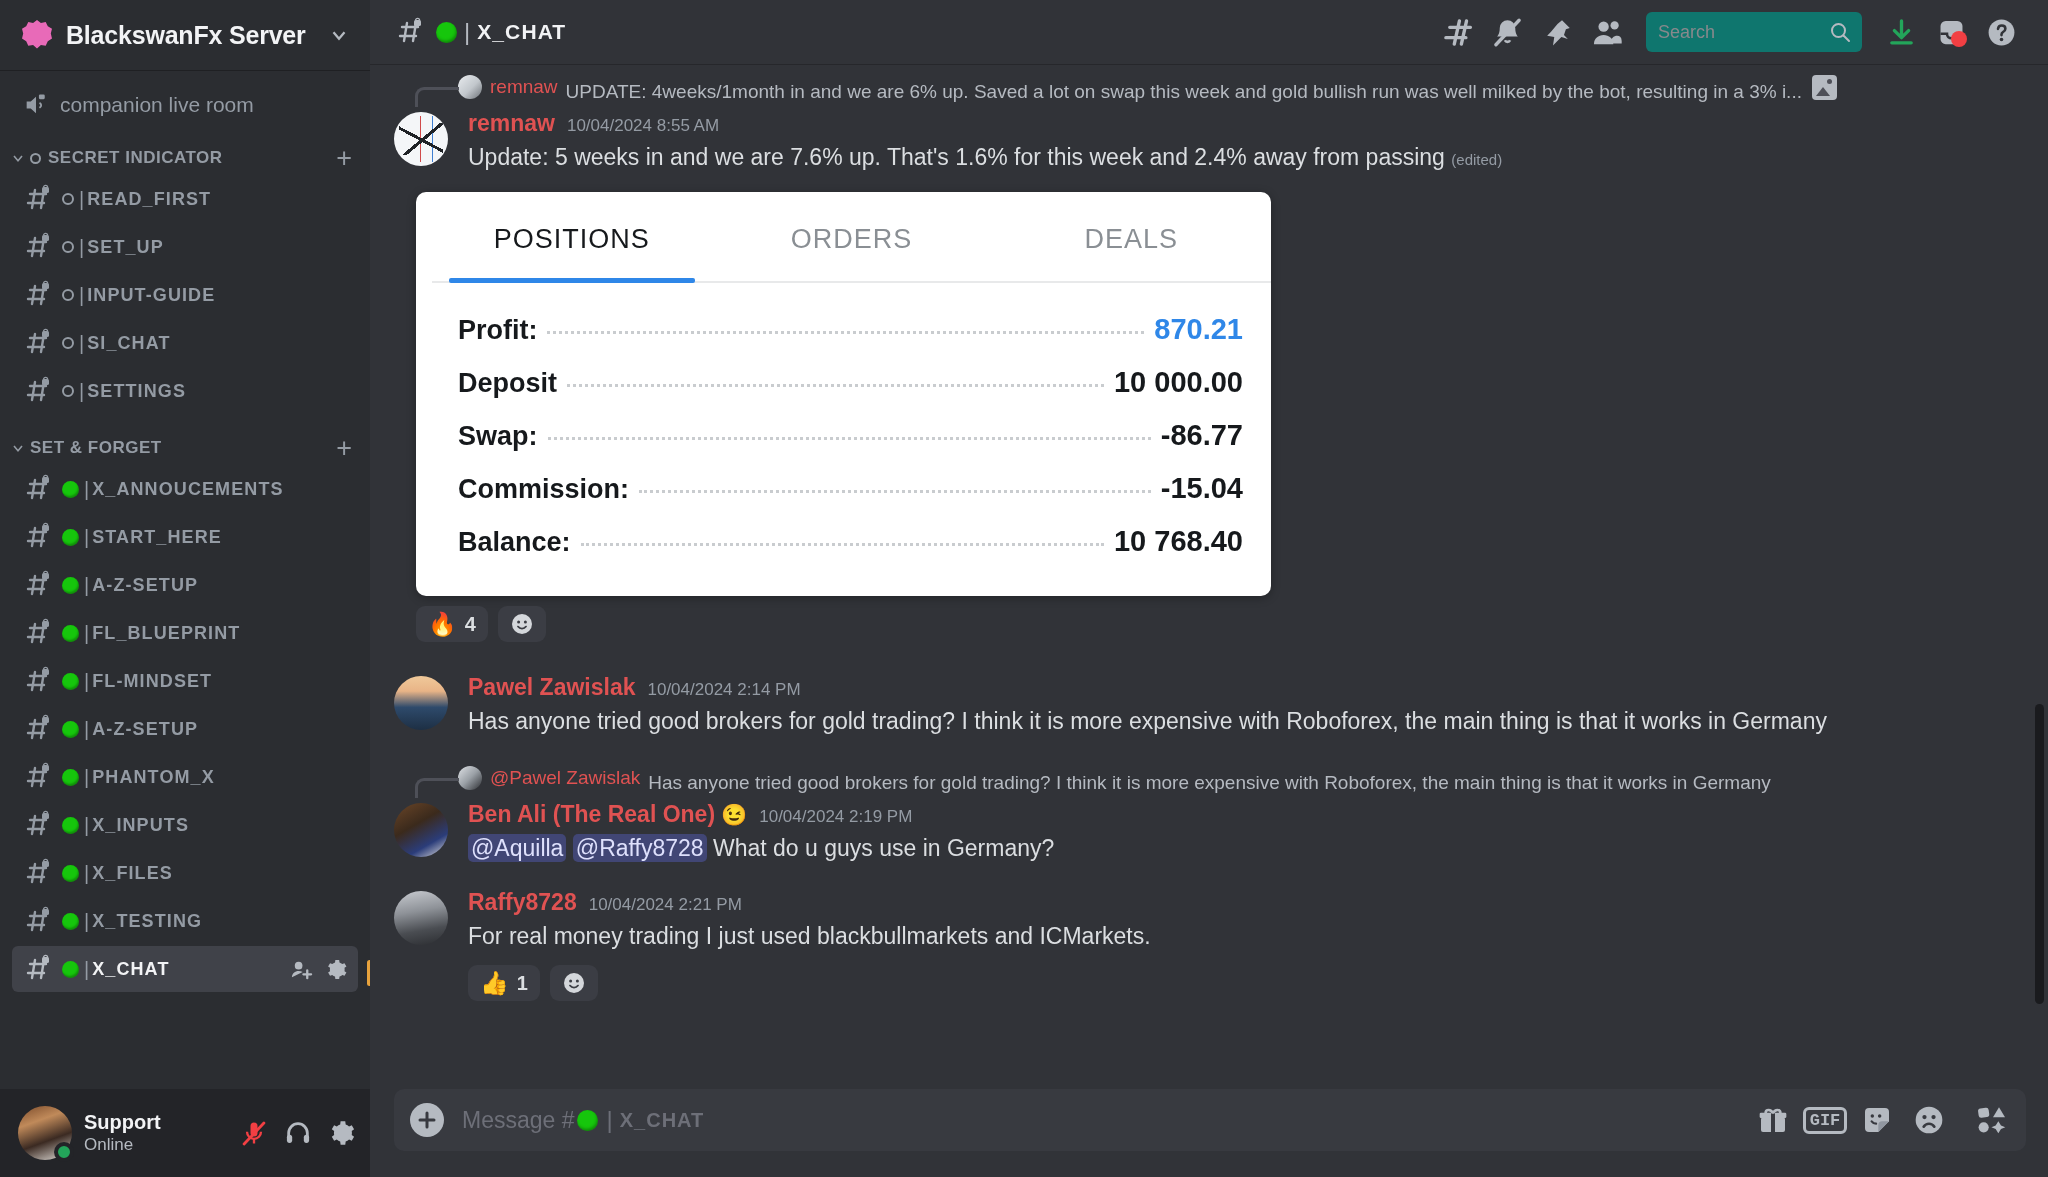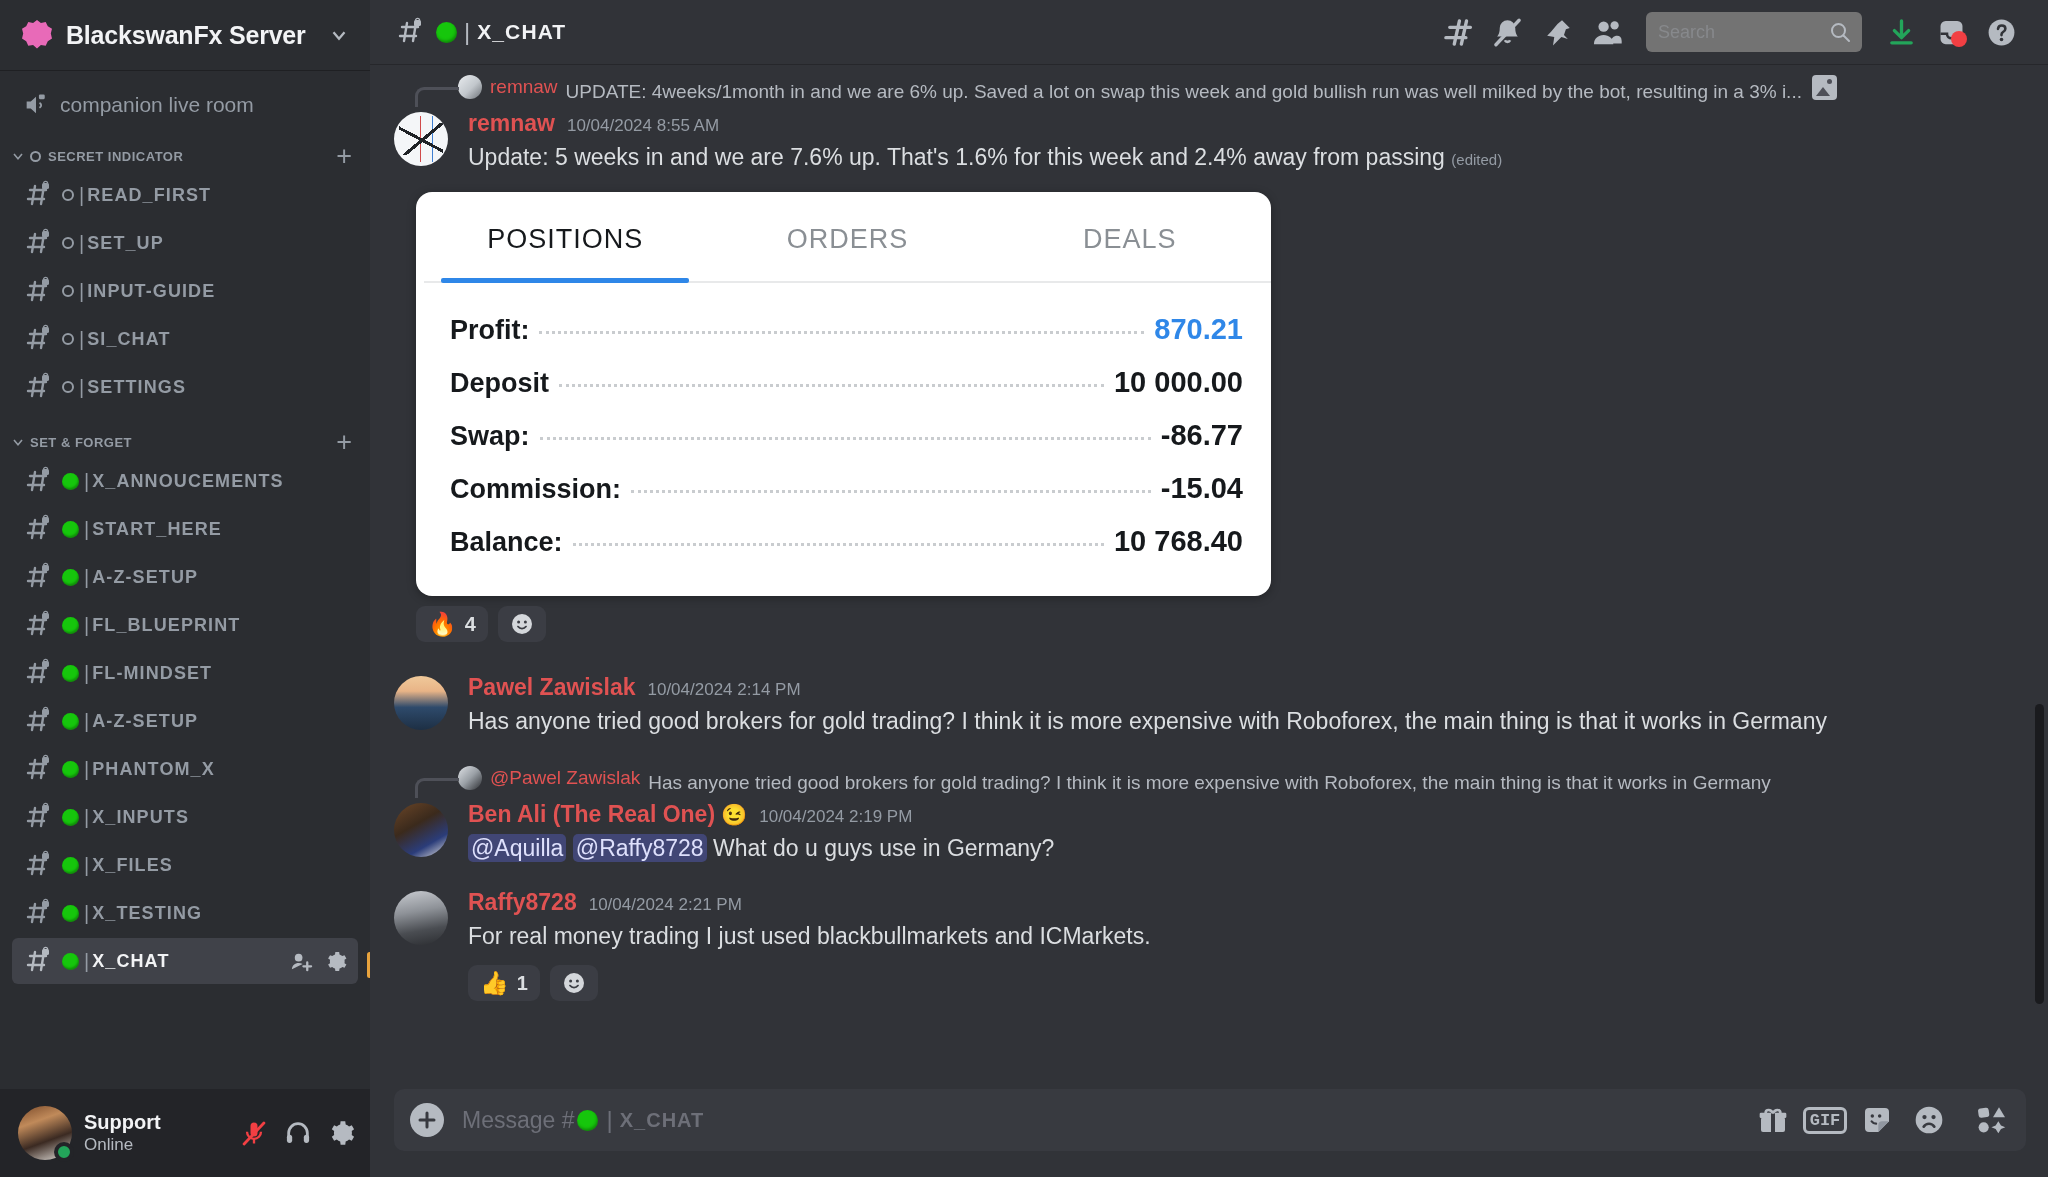--- a/index.html
+++ b/index.html
@@ -146,7 +146,7 @@
   }
   .tb-btn svg { width: 31px; height: 31px; fill: #b5bac1; }
   .search-box {
-    width: 216px; height: 40px; background: #737373;
+    width: 216px; height: 40px; background: #0f766e;
     border-radius: 6px; display: flex; align-items: center;
     padding: 0 10px 0 12px; margin: 0 14px; cursor: text;
   }

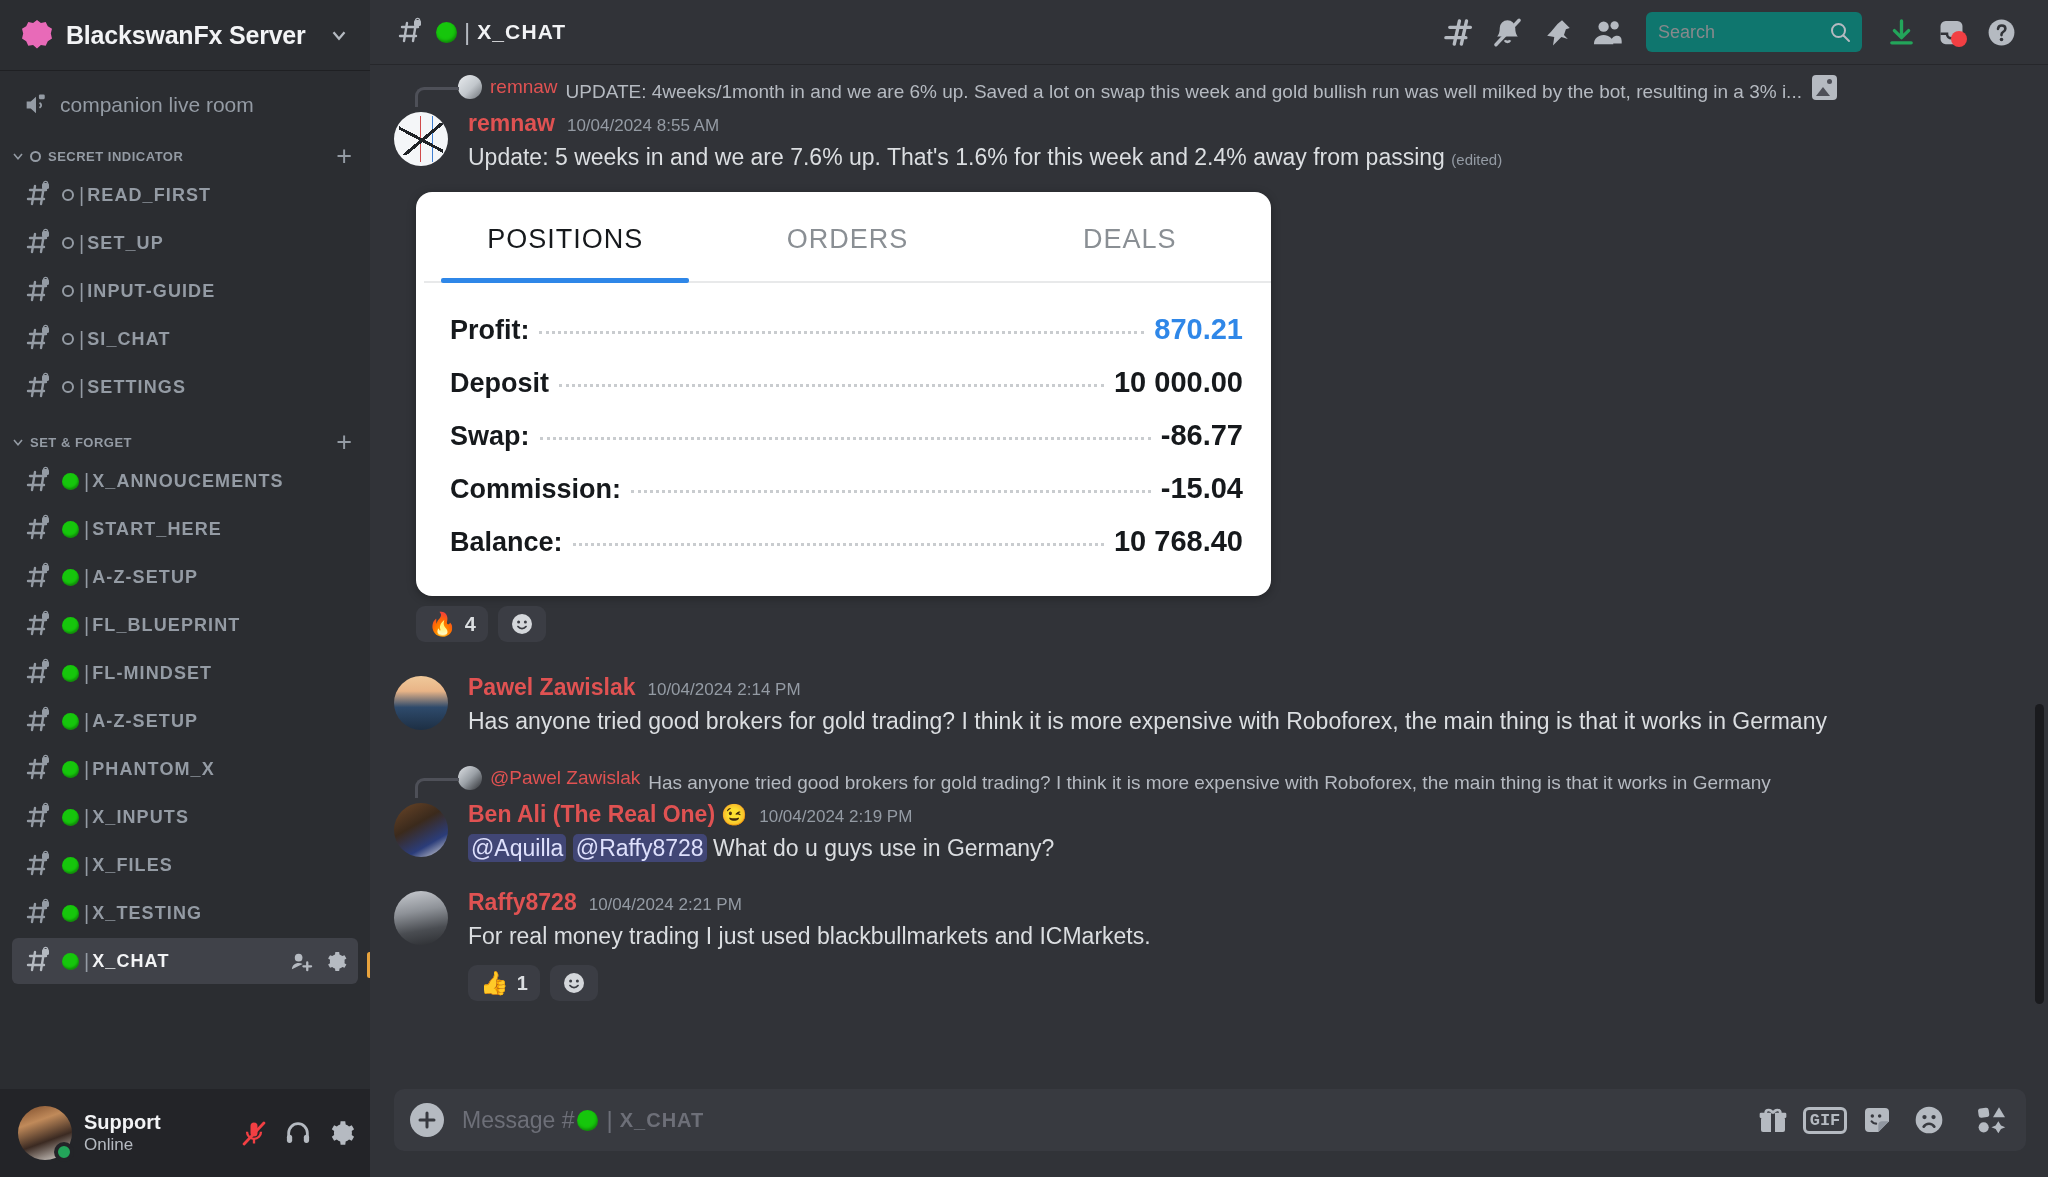--- a/index.html
+++ b/index.html
@@ -62,7 +62,7 @@
     border-radius: 50%; margin-right: 7px; flex-shrink: 0;
   }
   .cat-label {
-    color: #949ba4; font-size: 13px; font-weight: bold;
+    color: #949ba4; font-size: 17px; font-weight: bold;
     letter-spacing: 0.5px; flex: 1; white-space: nowrap;
   }
   .cat-plus { color: #949ba4; font-size: 27px; line-height: 16px; cursor: pointer; font-weight: 300; }

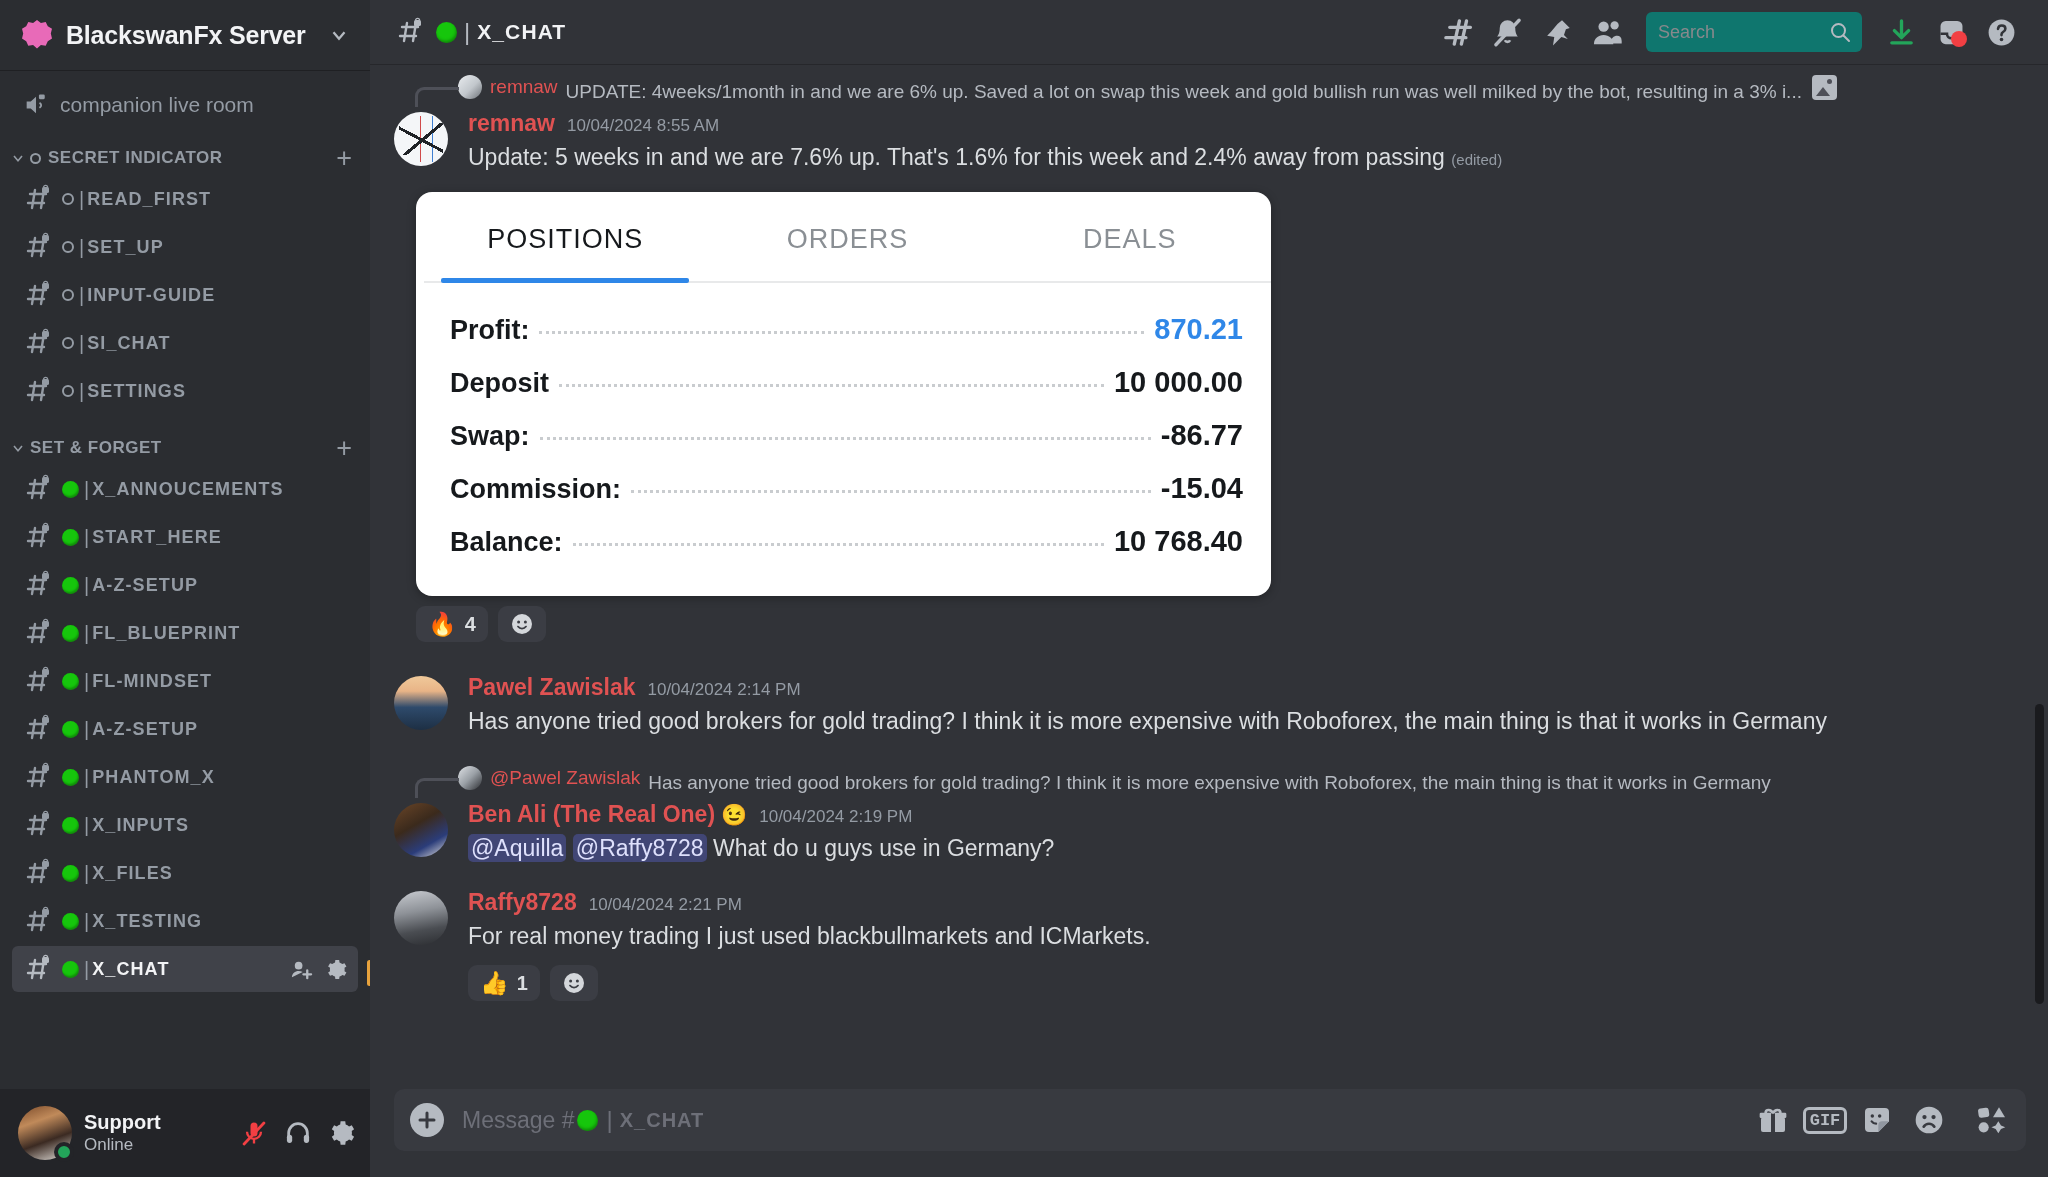--- a/index.html
+++ b/index.html
@@ -245,9 +245,9 @@
   
   .trade-card {
     width: 855px; background: #ffffff;
-    border-radius: 16px; margin: 14px 0 10px 46px;
+    border-radius: 10px; margin: 14px 0 10px 46px;
     box-shadow: 0 2px 10px rgba(0,0,0,0.3);
-    padding: 0 0 28px 8px;
+    padding: 0 0 28px 16px;
   }
   .tc-tabs { display: flex; border-bottom: 2px solid #e8e9ea; }
   .tc-tab {

